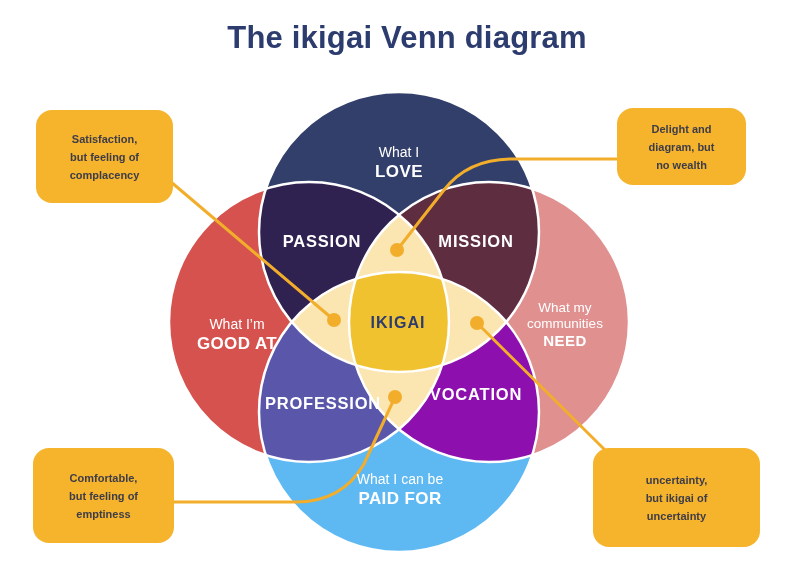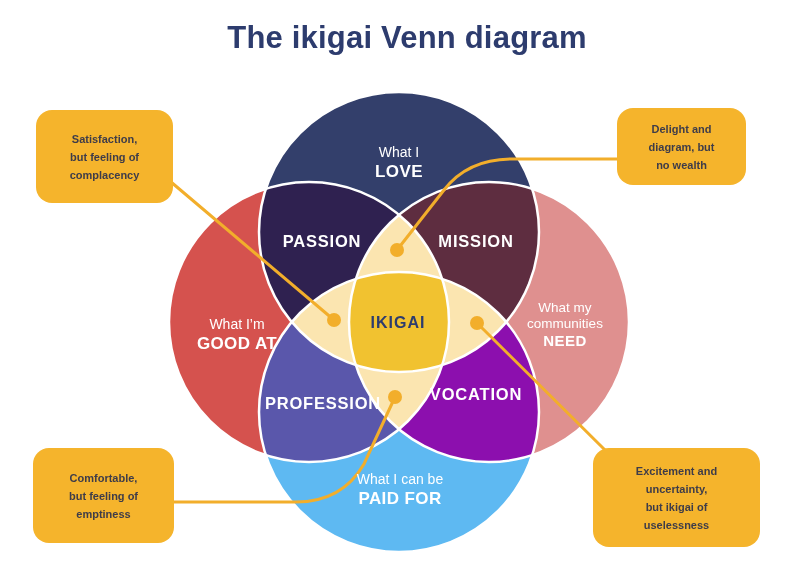--- a/index.html
+++ b/index.html
@@ -179,7 +179,6 @@
   </div>
 
   <div class="callout callout-br">
-    <span>Excitement and</span>
     <span>uncertainty,</span>
     <span>but ikigai of</span>
     <span>uselessness</span>

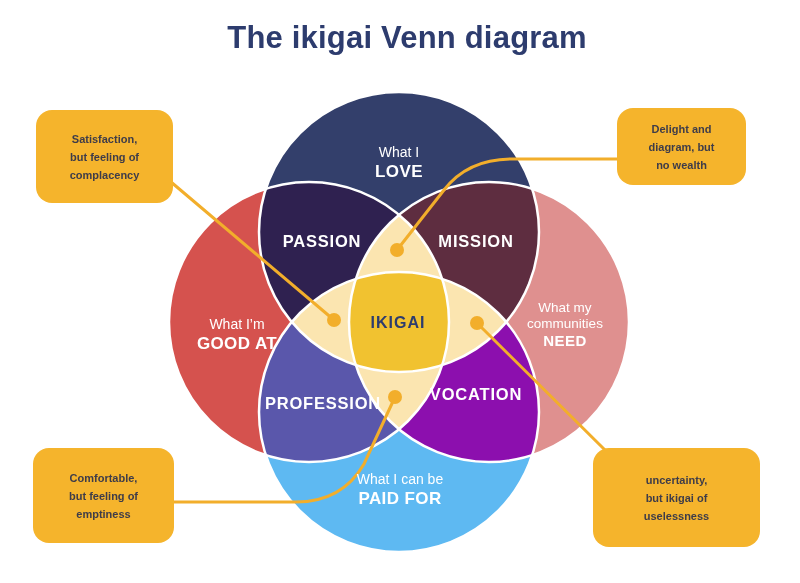--- a/index.html
+++ b/index.html
@@ -181,7 +181,7 @@
   <div class="callout callout-br">
     <span>uncertainty,</span>
     <span>but ikigai of</span>
-    <span>uselessness</span>
+    <span>uncertainty</span>
   </div>
 
 </div>

